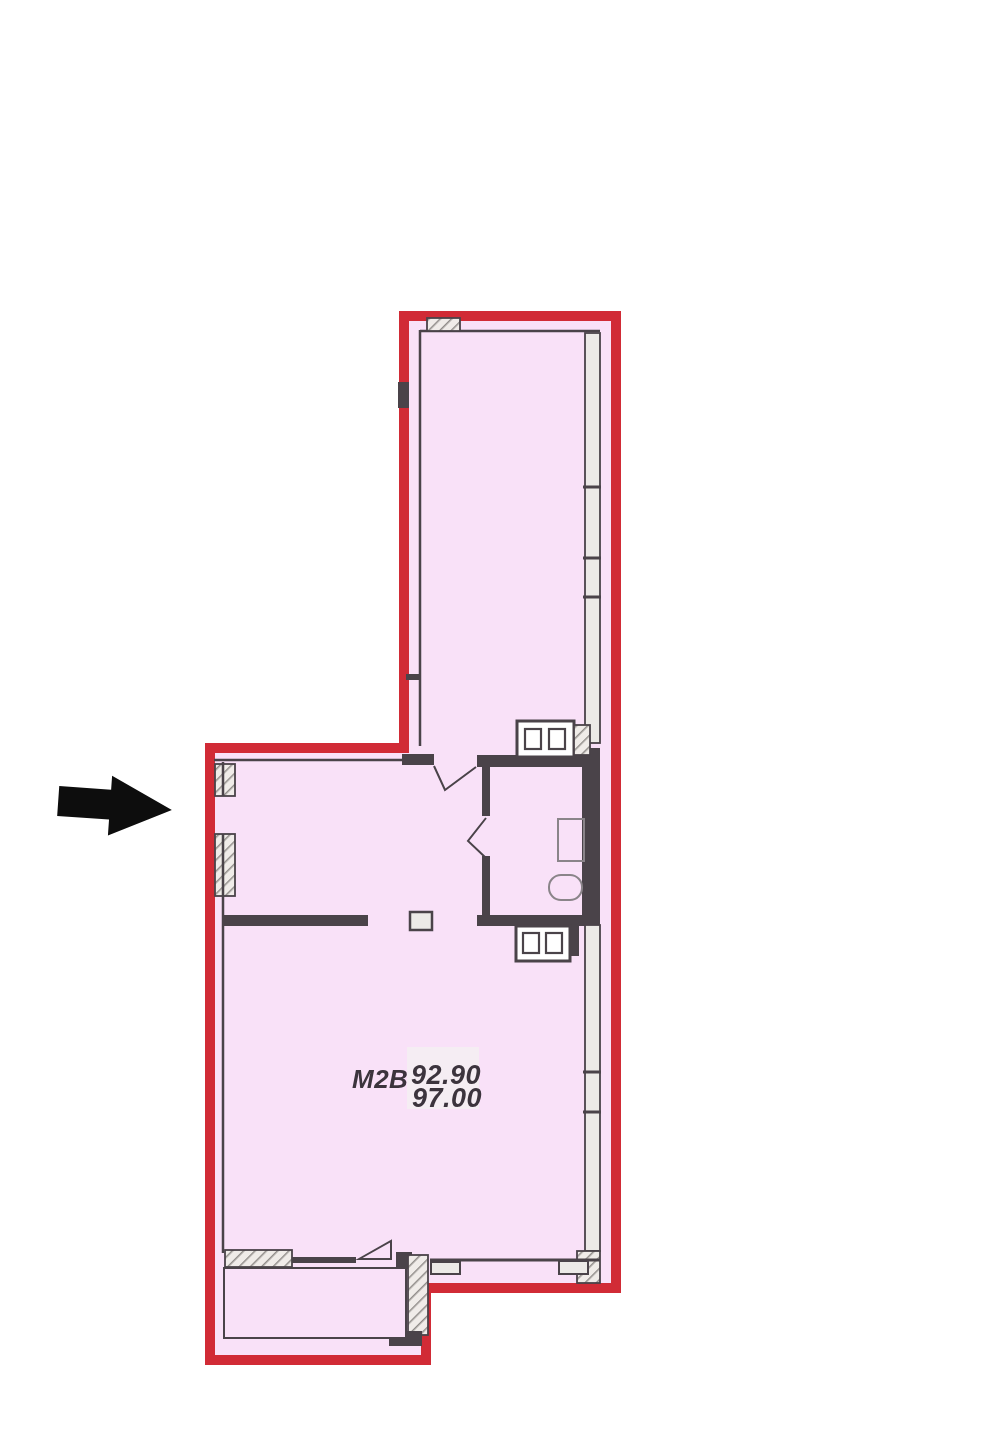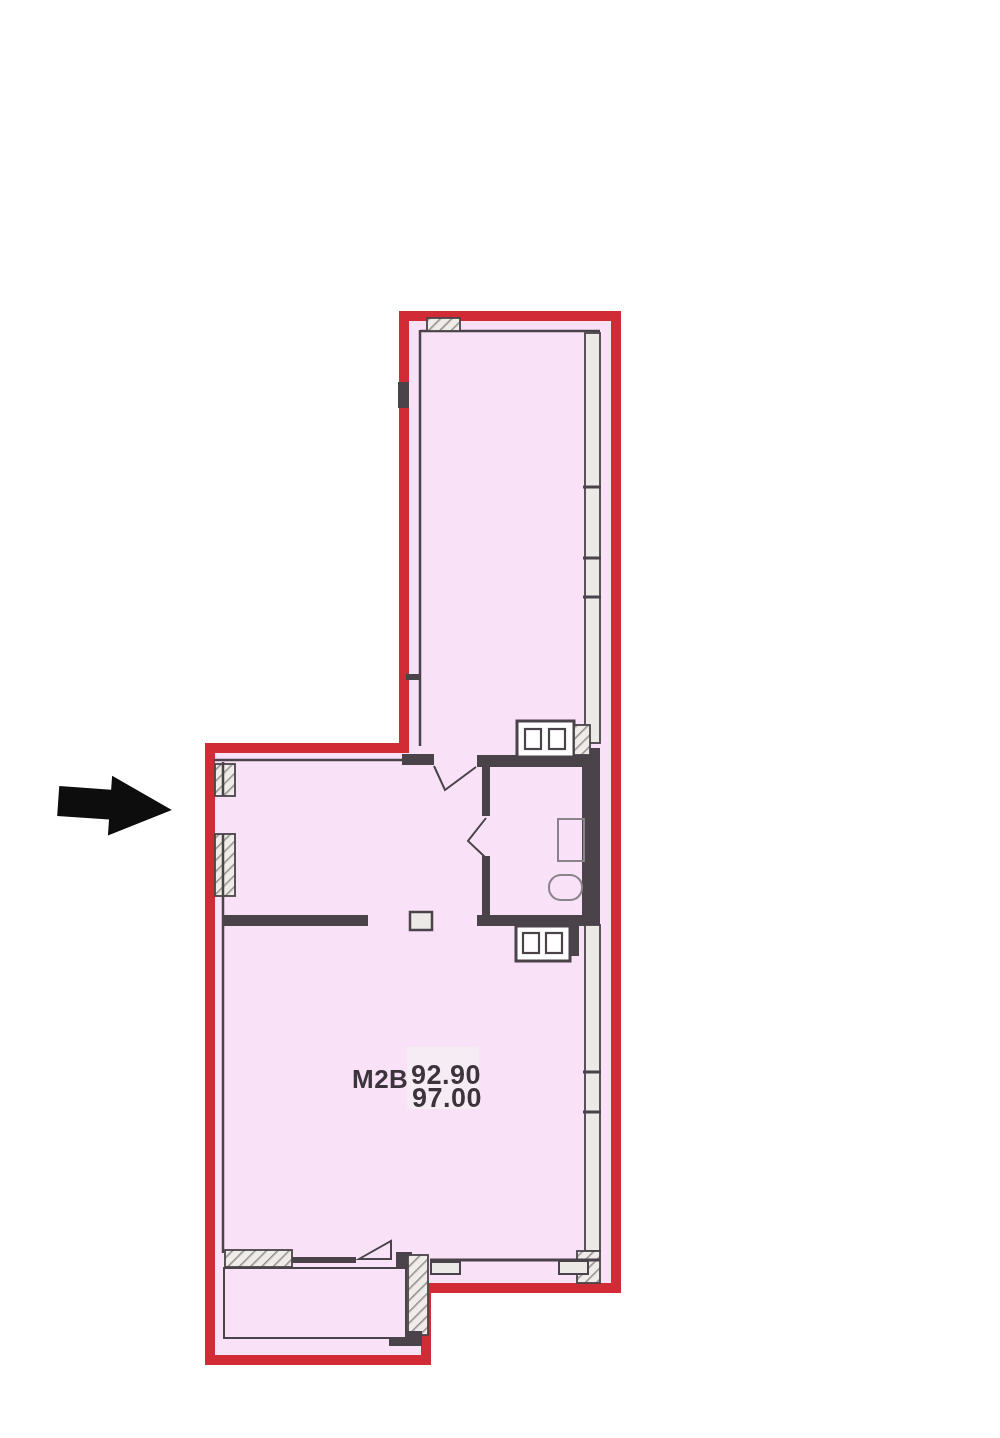--- a/index.html
+++ b/index.html
@@ -22,7 +22,7 @@
     overflow:hidden;
     font-family:"Liberation Sans",sans-serif;
   }
-  .stage{position:relative;width:1000px;height:1438px;}
+  .stage{position:relative;width:1000px;height:1438px;font-style:italic;}
   svg{position:absolute;left:0;top:0;}
   .thinwall{stroke:var(--wall);fill:none;}
   .solidwall{fill:var(--wall);stroke:none;}

